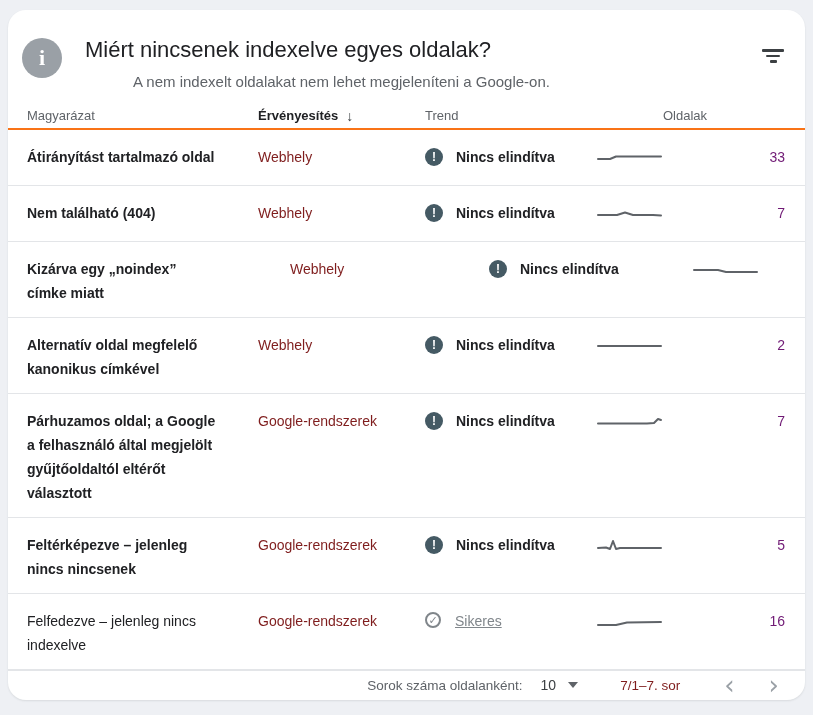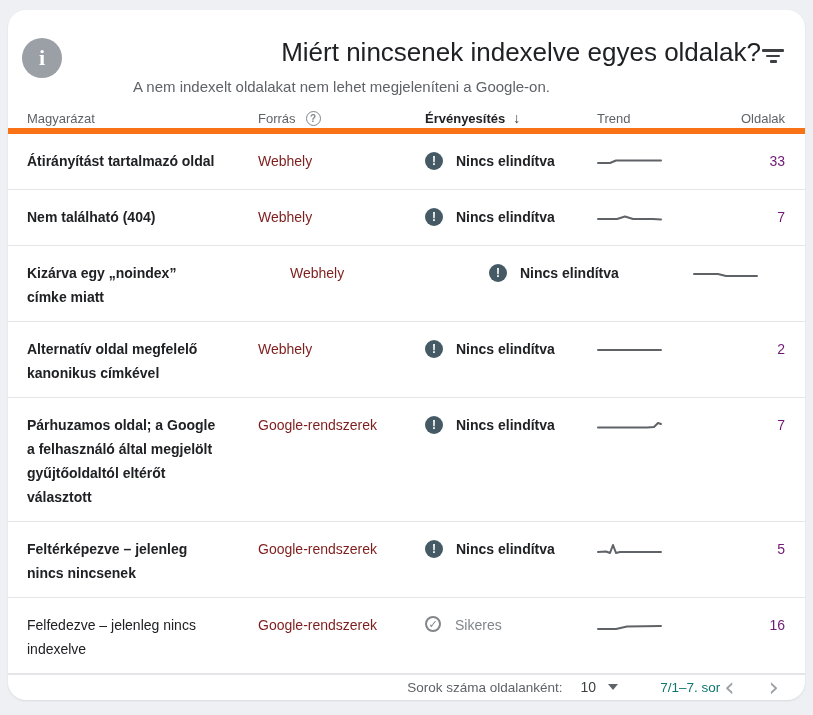--- a/index.html
+++ b/index.html
@@ -25,7 +25,7 @@
     flex:0 0 40px; margin-right:23px; margin-top:2px;
   }
   .header-text { flex:1 1 auto; }
-  .page-title { font-size:26px; font-weight:400; color:#202124; line-height:1.25;text-align:right; }
+  .page-title { font-size:22px; font-weight:400; color:#202124; line-height:1.25; }
   .page-subtitle { font-size:15px; color:#5f6368; margin-top:9px;margin-left:48px; }
   .filter-btn {
     width:24px; height:24px; margin-top:8px; cursor:pointer;

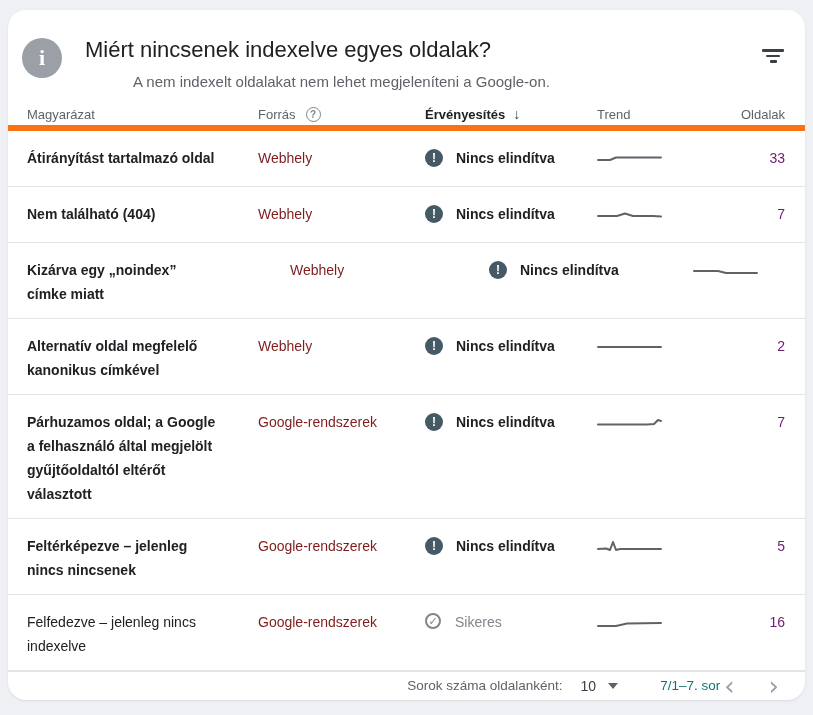--- a/index.html
+++ b/index.html
@@ -43,7 +43,7 @@
   }
   .thead {
     margin-top:14px; height:42px; align-items:center;
-    border-bottom:6px solid #f97316;
+    border-bottom:2px solid #f97316;
     font-size:13px; font-weight:500; color:#5f6368;
   }
   .thead .th { cursor:pointer; display:flex; align-items:center; }

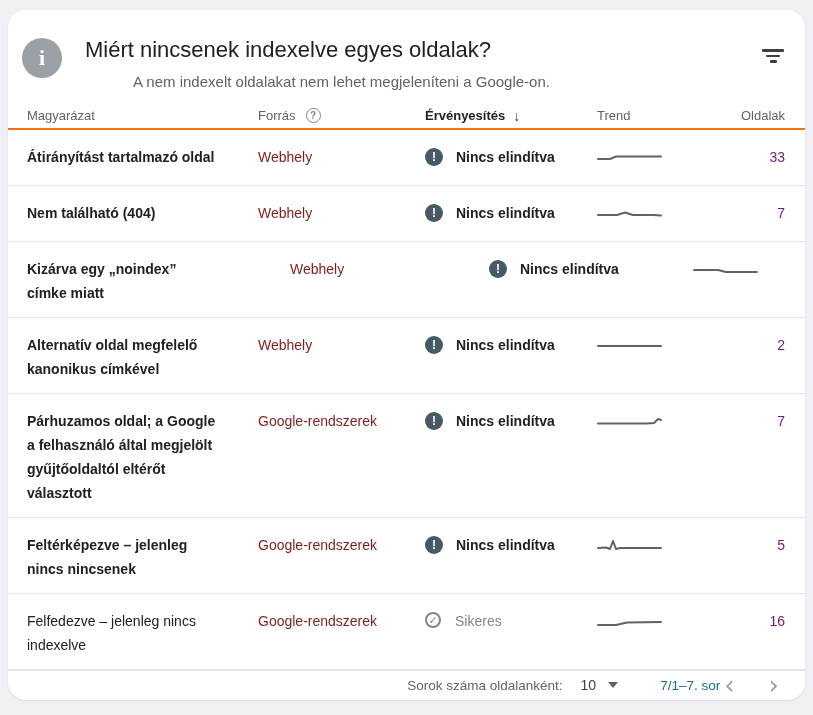--- a/index.html
+++ b/index.html
@@ -130,10 +130,6 @@
     <div class="th">
       <span>Magyarázat</span>
     </div>
-    <div class="th">
-      <span>Forrás</span>
-      <span class="help-icon">?</span>
-    </div>
     <div class="th th-validation">
       <span>Érvényesítés</span>
       <span class="sort-arrow">↓</span>

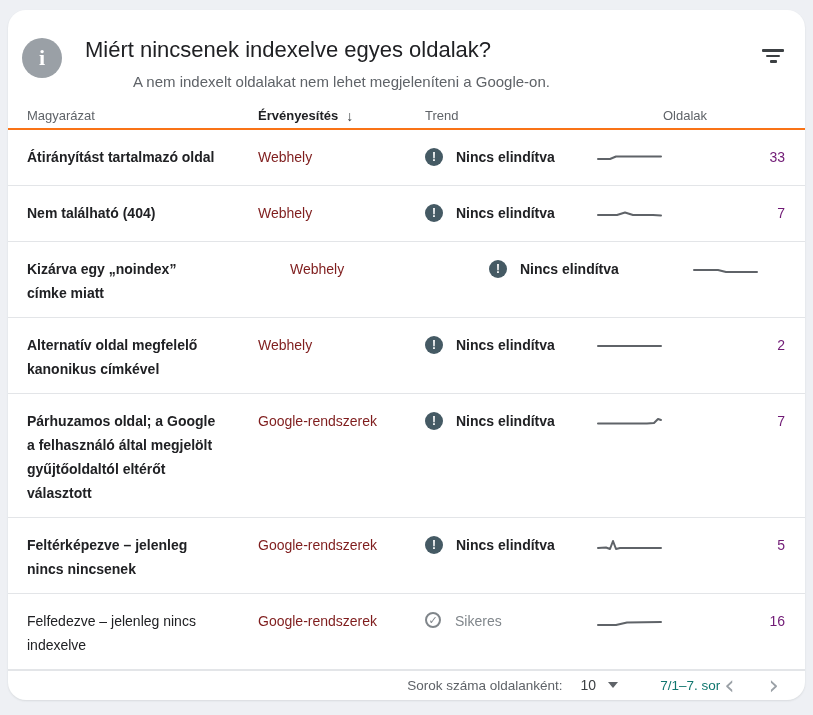--- a/index.html
+++ b/index.html
@@ -84,7 +84,7 @@
               width:16px; height:16px; flex-basis:16px; margin-right:14px; display:none; }
   .row.st-success .ic-check { display:flex; }
   .status-label { font-weight:700; color:#202124; }
-  .row.st-success .status-label { font-weight:400; color:#80868b; }
+  .row.st-success .status-label { font-weight:400; color:#80868b;text-decoration:underline; }
   .c-trend { padding-top:4px; }
   .spark { width:65px; height:16px; overflow:visible; }
   .spark polyline { fill:none; stroke:#5f6368; stroke-width:2; stroke-linecap:round; stroke-linejoin:round; }

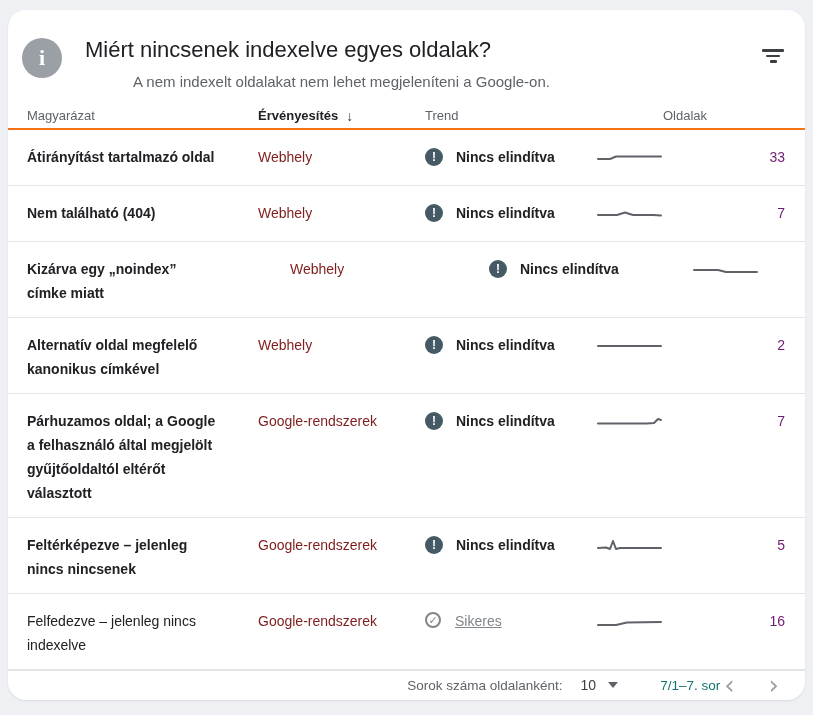--- a/index.html
+++ b/index.html
@@ -103,7 +103,7 @@
     border-left:5px solid transparent; border-right:5px solid transparent;
     border-top:6px solid #5f6368;
   }
-  .range-label { color:#0f766e; }
+  .range-label { margin-right:40px; color:#7f1d1d; }
   .pager { display:flex; align-items:center; gap:26px; }
   .chev { cursor:pointer; color:#9aa0a6; font-size:26px; line-height:20px;
           font-family:"DejaVu Sans",sans-serif; padding:0 4px; }

